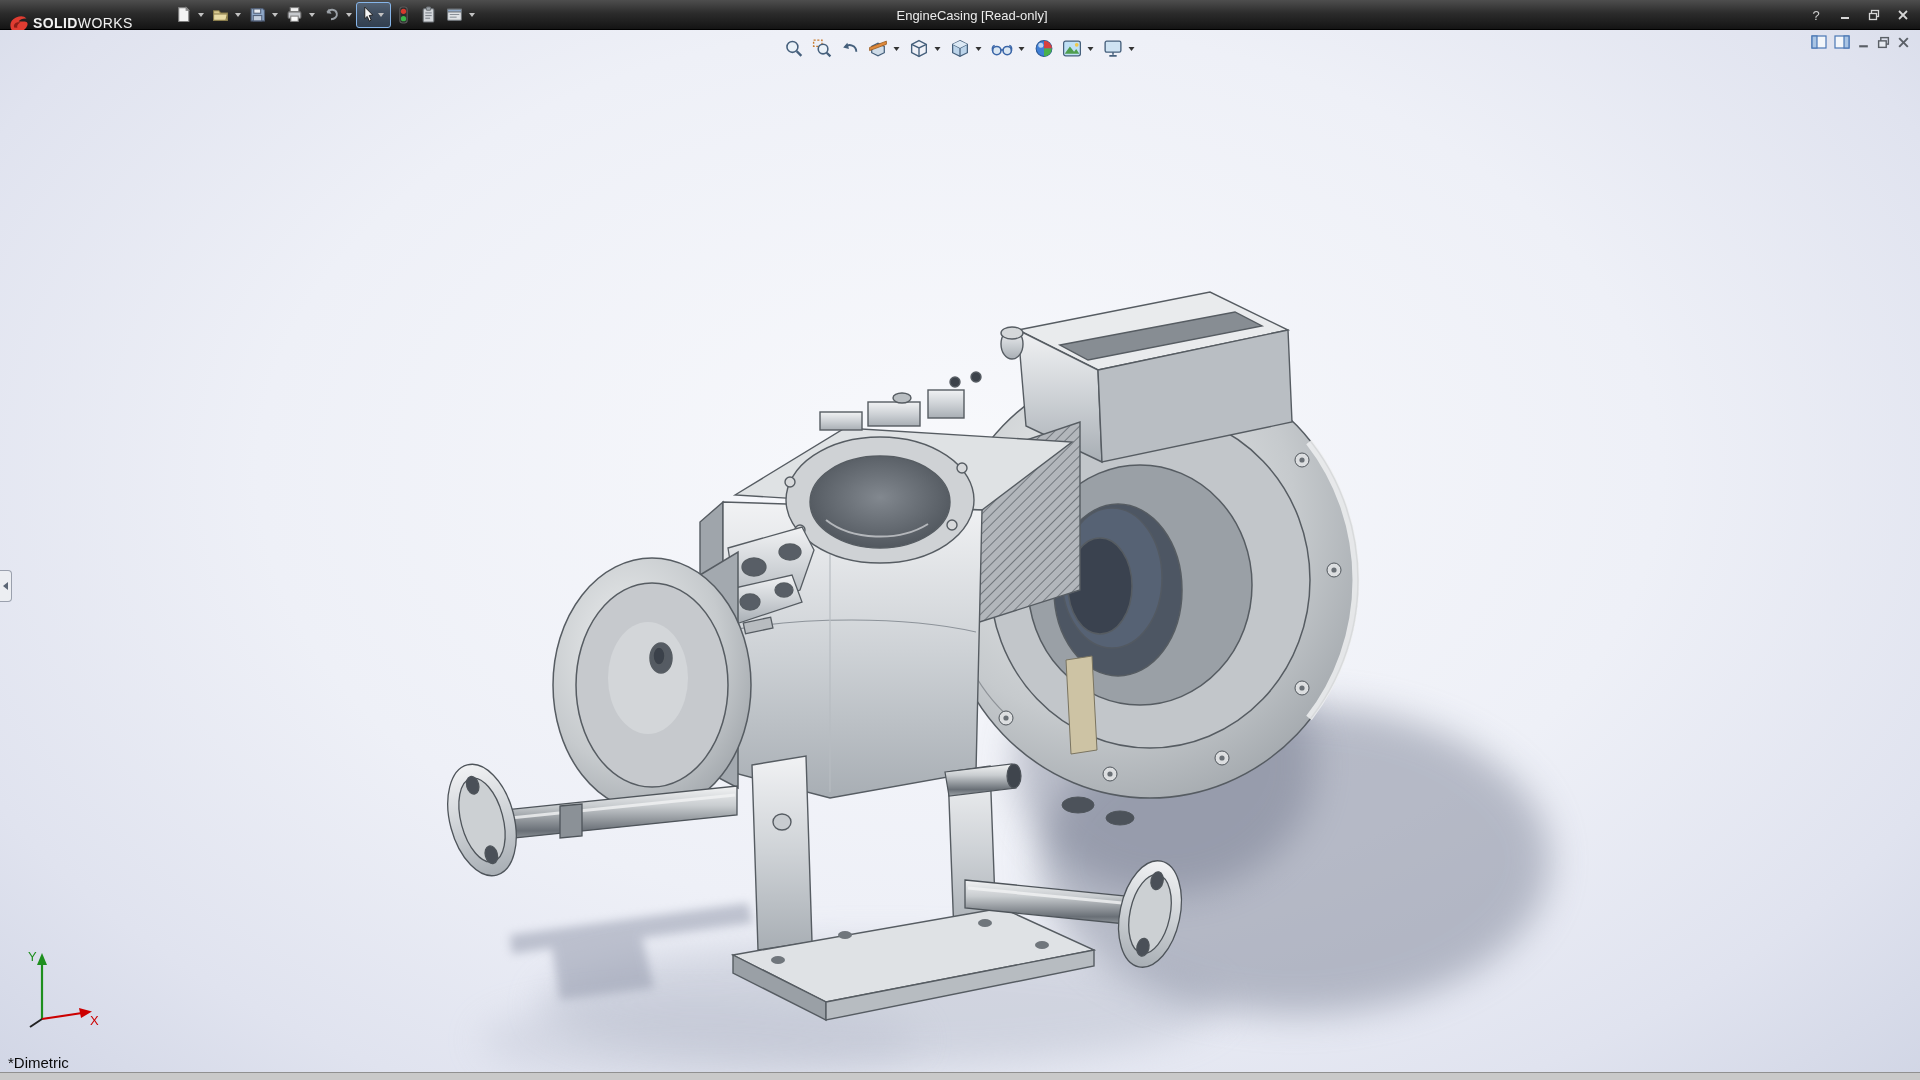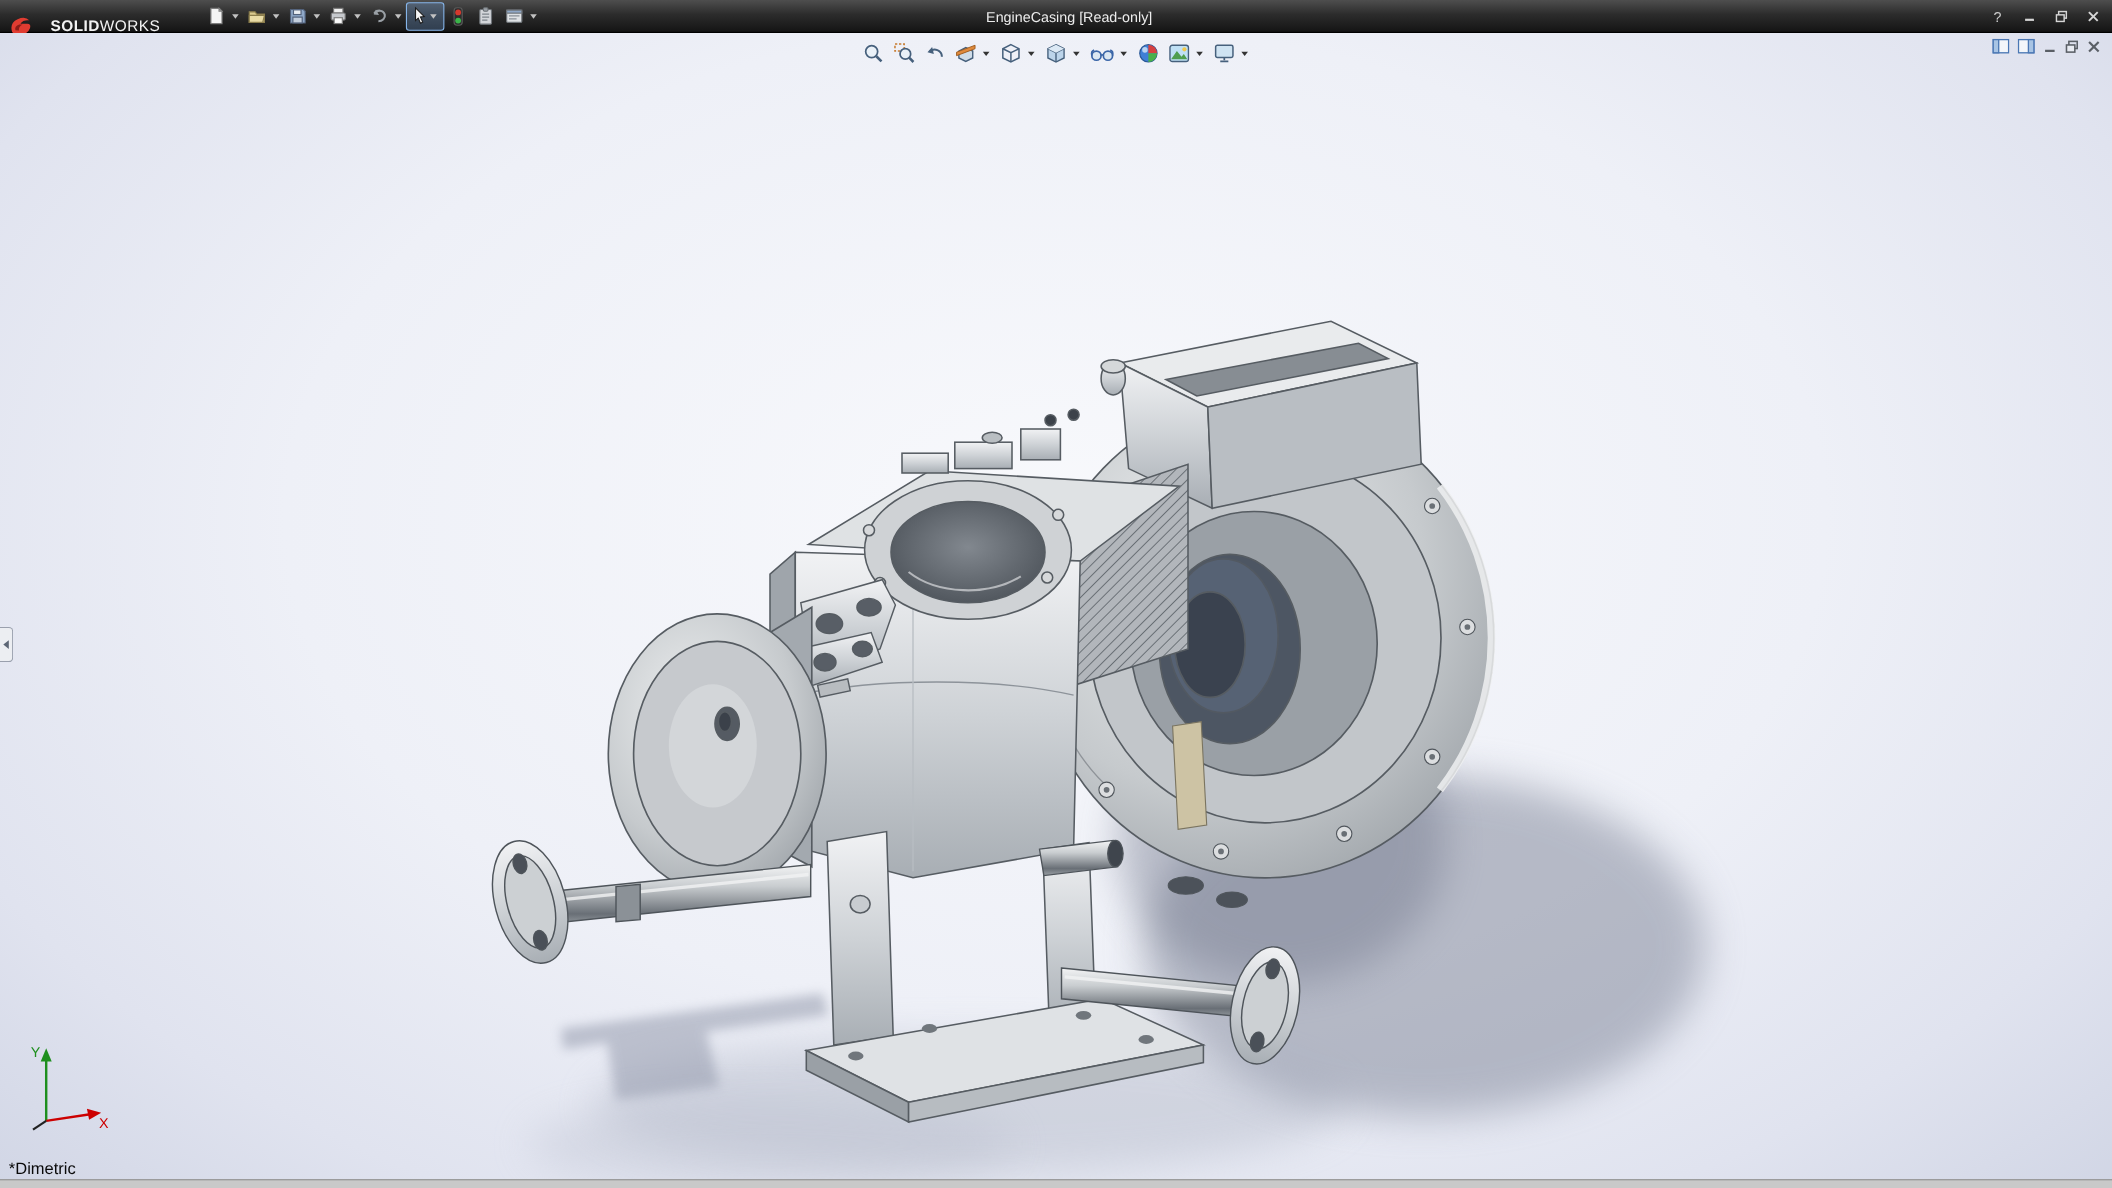--- a/index.html
+++ b/index.html
@@ -17,7 +17,7 @@
     border-bottom:1px solid #000;
     box-sizing:border-box;
   }
-  .logo{display:flex;align-items:center;gap:18px;padding:0 12px 0 8px;flex:0 0 auto;margin-top:16px;}
+  .logo{display:flex;align-items:center;gap:5px;padding:0 12px 0 8px;flex:0 0 auto;margin-top:16px;}
   .logo-text{font-size:14px;letter-spacing:.4px;color:#f2f2f2;}
   .logo-text b{font-weight:bold;}
   .tb-icons{display:flex;align-items:center;margin-left:26px;gap:1px;}

